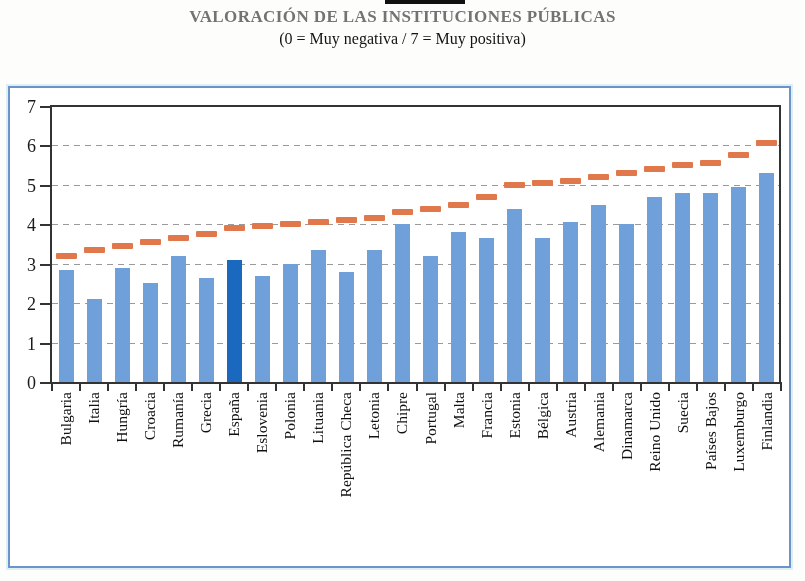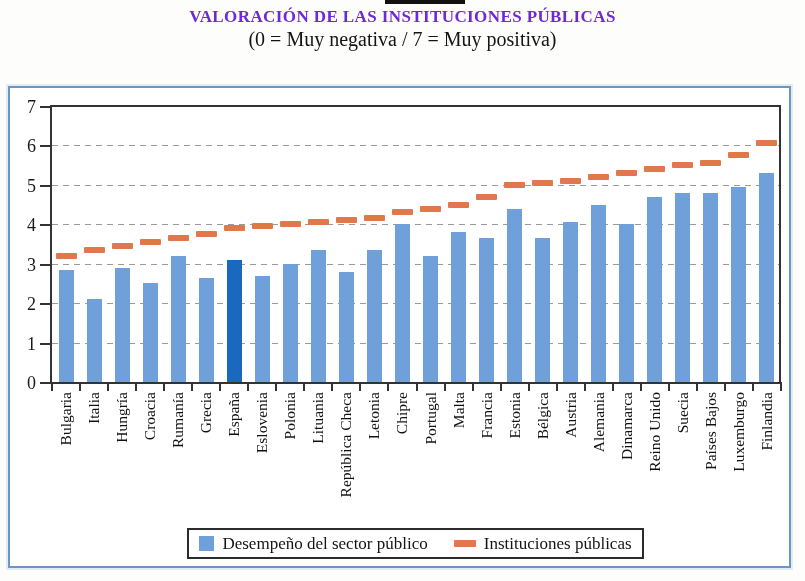--- a/index.html
+++ b/index.html
@@ -17,7 +17,7 @@
     position:absolute;left:0;top:6px;width:805px;text-align:center;
   }
   .title-line{
-    font-size:17px;font-weight:600;letter-spacing:.4px;line-height:22px;color:#6d28d9;
+    font-size:17px;font-weight:600;letter-spacing:.4px;line-height:22px;color:#737373;
   }
   .title-sub{
     font-size:20px;font-weight:400;line-height:22px;color:#141414;

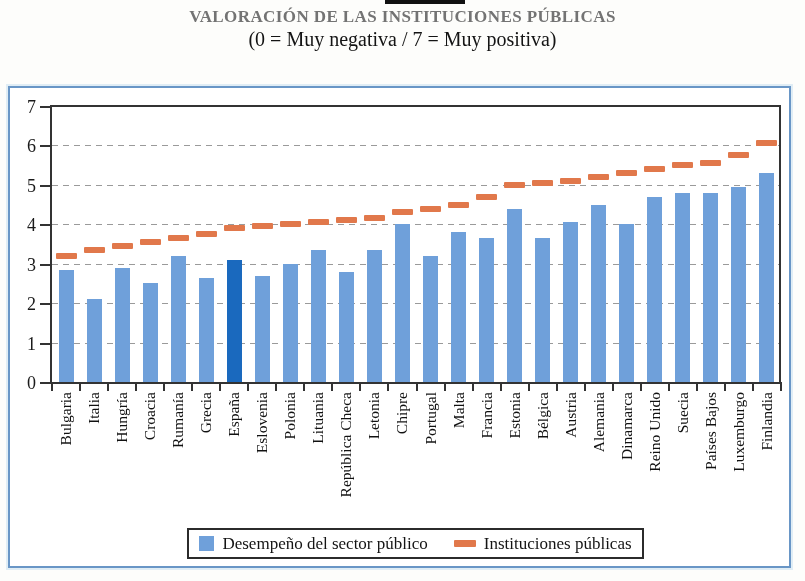--- a/index.html
+++ b/index.html
@@ -20,7 +20,7 @@
     font-size:17px;font-weight:600;letter-spacing:.4px;line-height:22px;color:#737373;
   }
   .title-sub{
-    font-size:20px;font-weight:400;line-height:22px;color:#141414;
+    font-size:16px;font-weight:400;line-height:22px;color:#141414;
   }
   .chart-frame{
     position:absolute;left:8px;top:86px;width:783px;height:482px;

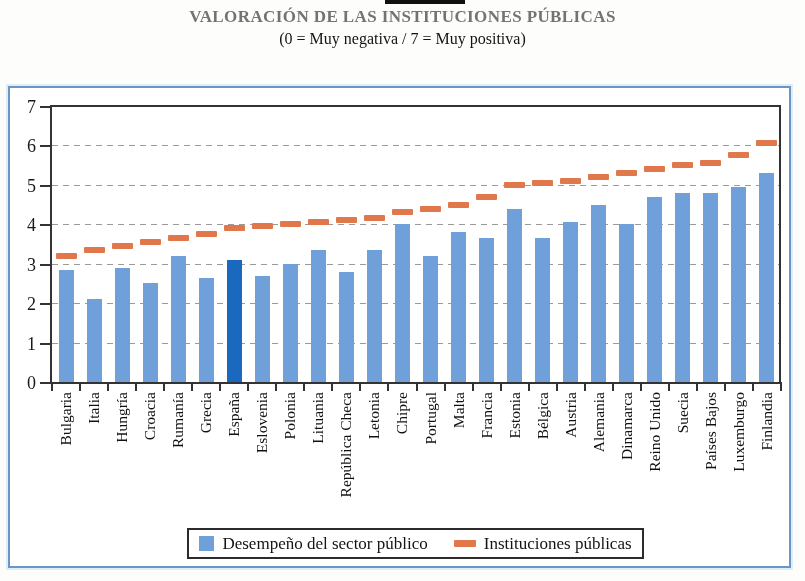--- a/index.html
+++ b/index.html
@@ -196,12 +196,6 @@
       <div class="x-label" style="left: 747.981px; top: 304px;">Finlandia</div>
     </div>
 
-  <div class="legend">
-    <span class="legend-swatch-bar" id="legend-swatch-bar" style="background: rgb(111, 160, 218);"></span>
-    <span class="legend-label">Desempeño del sector público</span>
-    <span class="legend-swatch-dash" id="legend-swatch-dash" style="background: rgb(225, 120, 75);"></span>
-    <span class="legend-label">Instituciones públicas</span>
-  </div>
 </div>
 
 </body></html>

